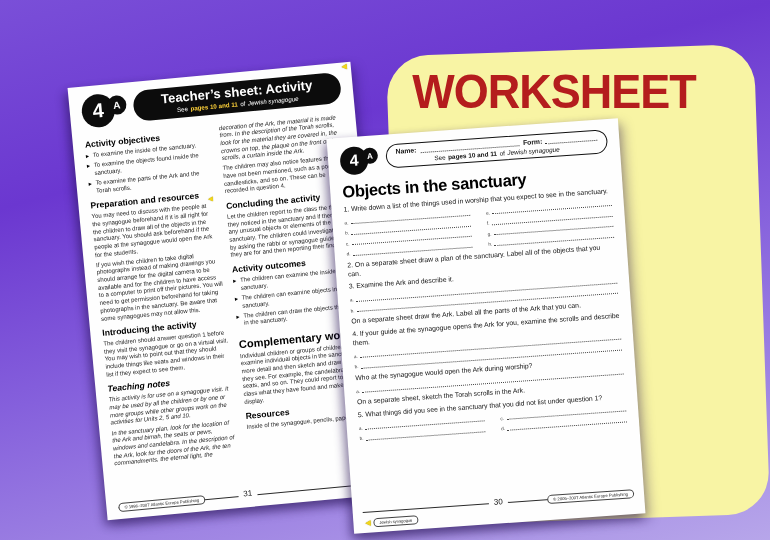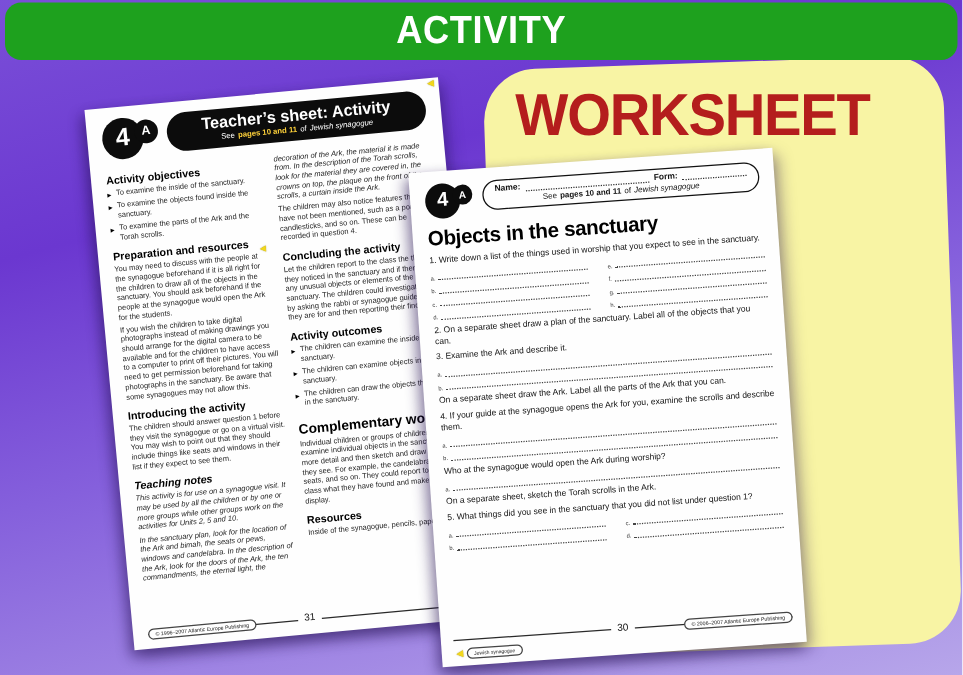--- a/index.html
+++ b/index.html
@@ -93,9 +93,6 @@
 
 <div class="stage">
 
-  <div class="banner">
-    <span>ACTIVITY</span>
-  </div>
 
   <div class="yellow-panel"></div>
   <div class="worksheet-heading">WORKSHEET</div>

